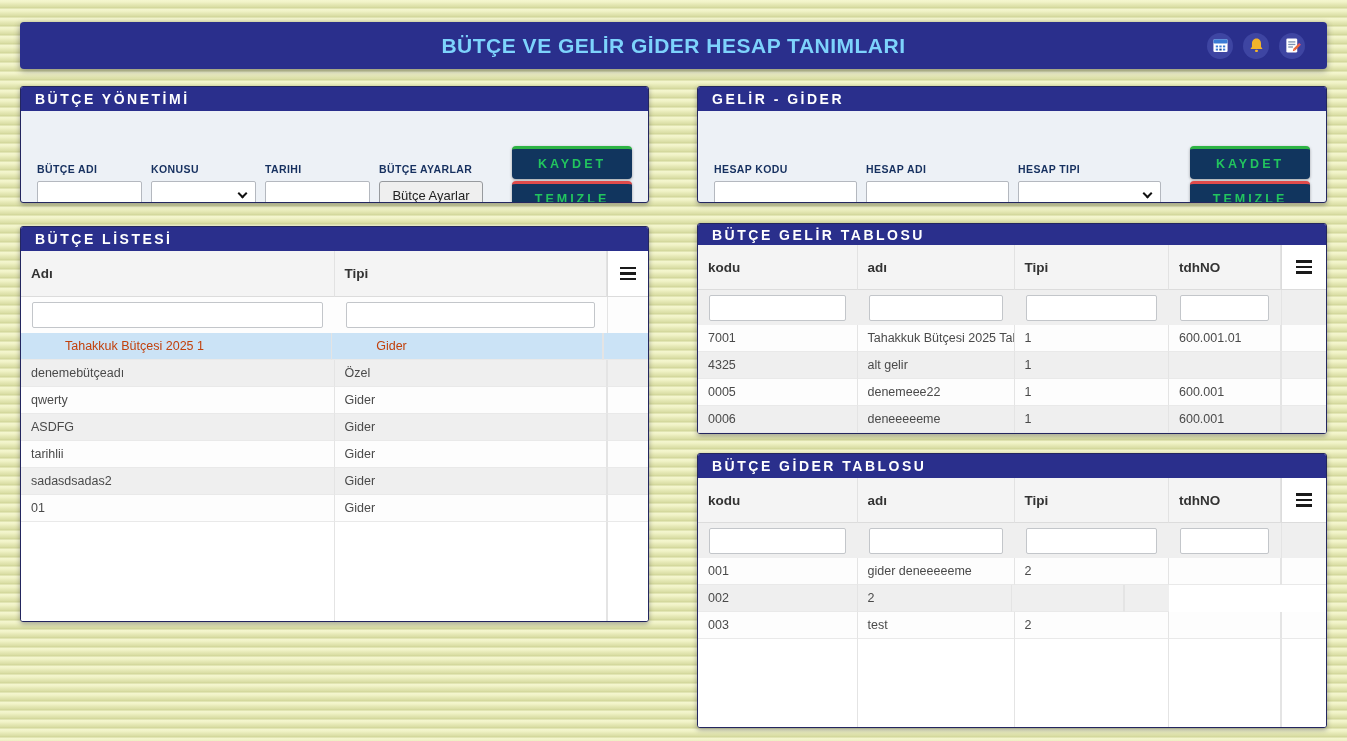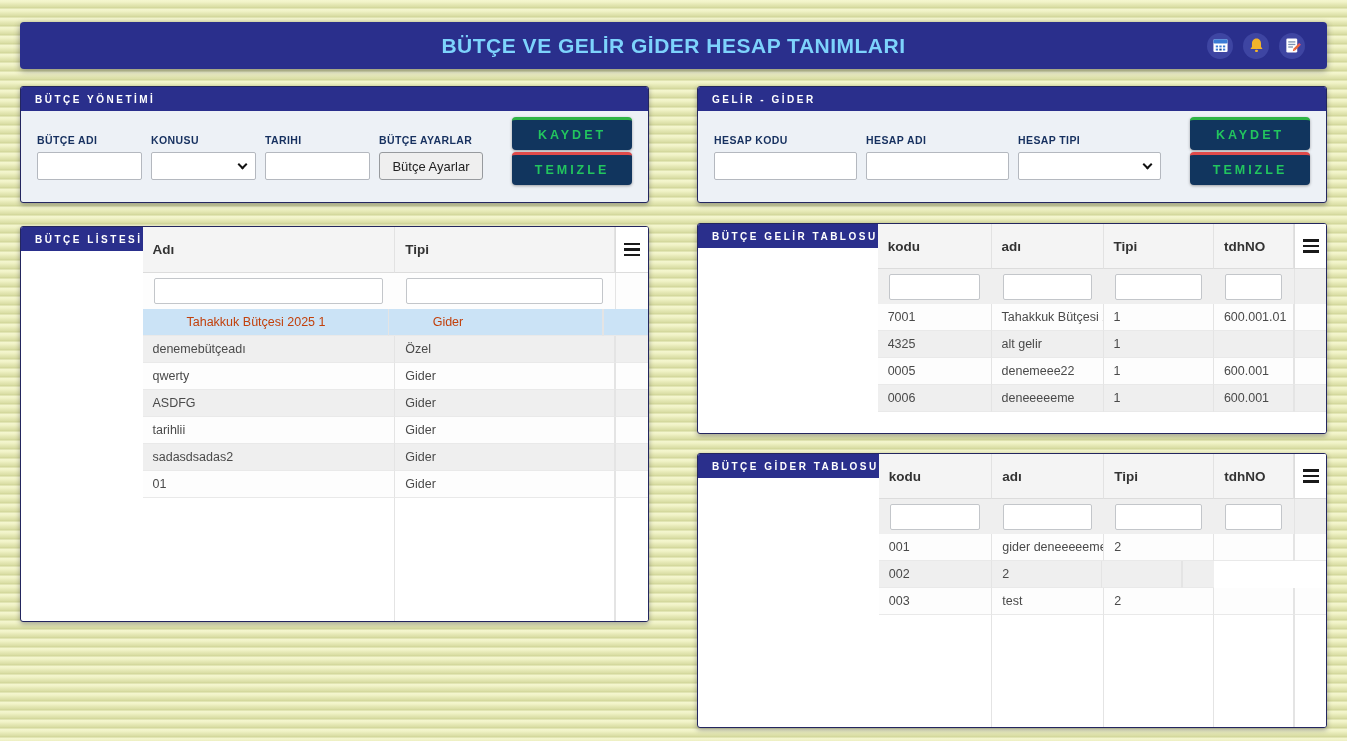--- a/index.html
+++ b/index.html
@@ -35,7 +35,7 @@
     box-shadow:0 2px 5px rgba(40,40,60,.4); background:#fff;
   }
   .panel-header {
-    height:24px; background:#2a2f8c; color:#fff; font-size:10px; font-weight:bold;
+    height:24px; background:#2a2f8c; color:#fff; font-size:14px; font-weight:bold;
     letter-spacing:2.5px; display:flex; align-items:center; padding-left:14px;
   }
   .form-panel { height:117px; background:#edf1f6; }

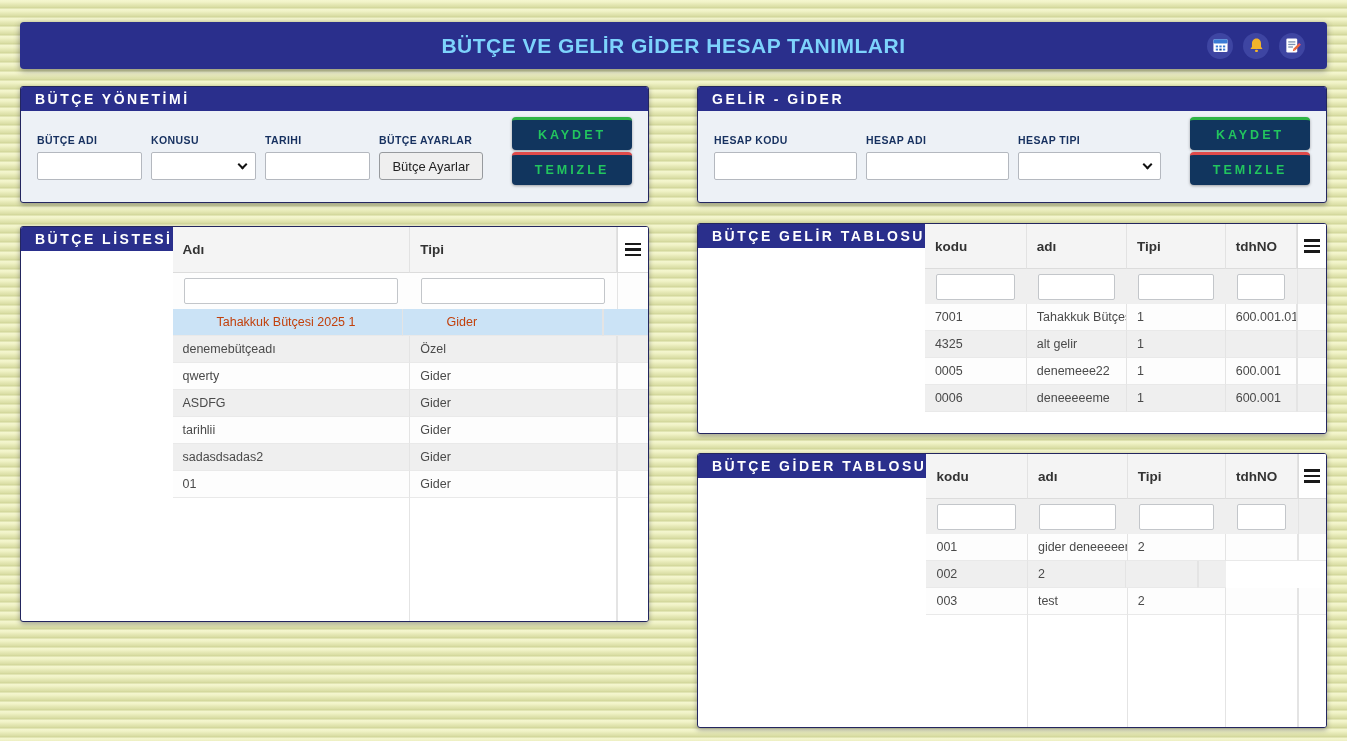--- a/index.html
+++ b/index.html
@@ -39,7 +39,7 @@
     letter-spacing:2.5px; display:flex; align-items:center; padding-left:14px;
   }
   .form-panel { height:117px; background:#edf1f6; }
-  .form-body { display:flex; padding:0 16px 0 16px; }
+  .form-body { display:flex; padding:0 16px 0 16px;margin-top:29px; }
   .field { margin-top:23px; margin-right:9px; }
   .field label {
     display:block; font-size:10.5px; font-weight:bold; color:#16305f;

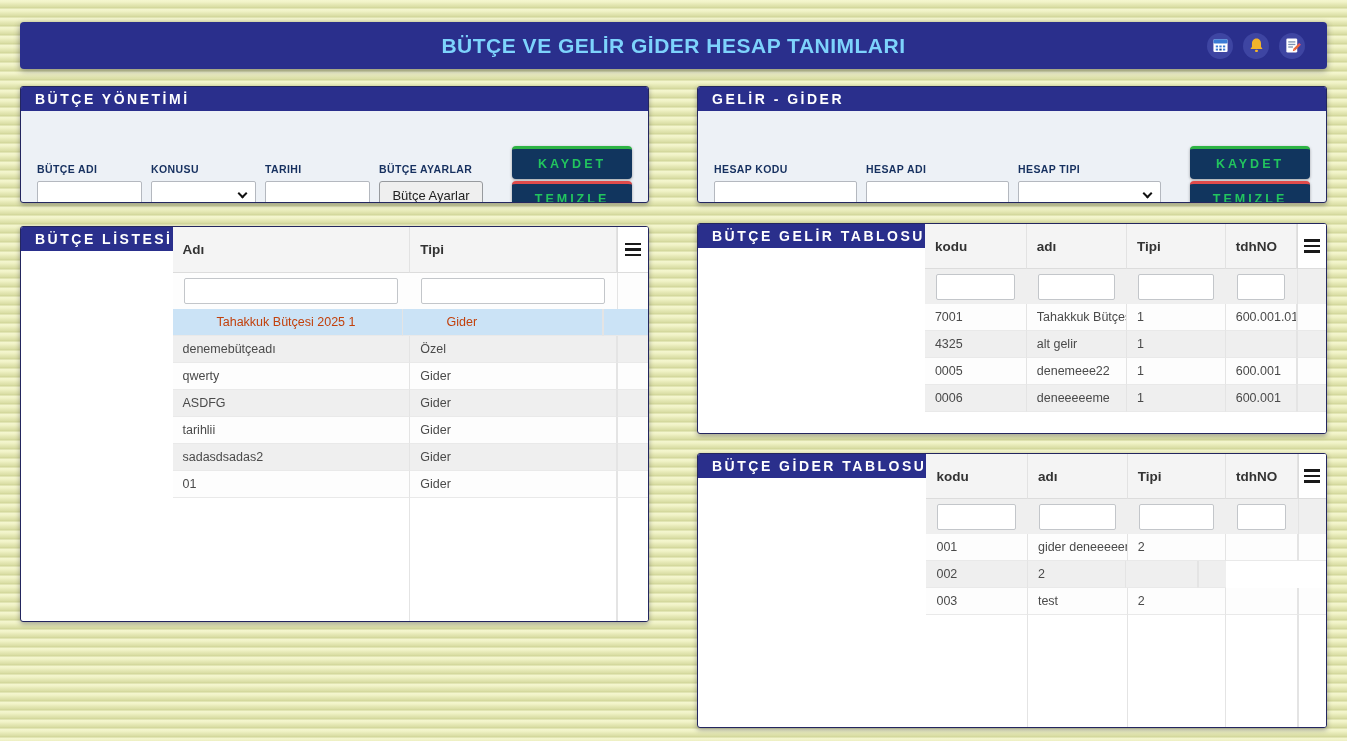--- a/index.html
+++ b/index.html
@@ -70,7 +70,7 @@
   .action-btn.clear { border-top-color:#e04b4b; }
 
   
-  .table-panel { display:flex; }
+  .table-panel { display:flex; flex-direction:column; }
   .grid { display:flex; flex-direction:column; flex:1; background:#fff; }
   .grid-head { display:flex; }
   .hcell {

